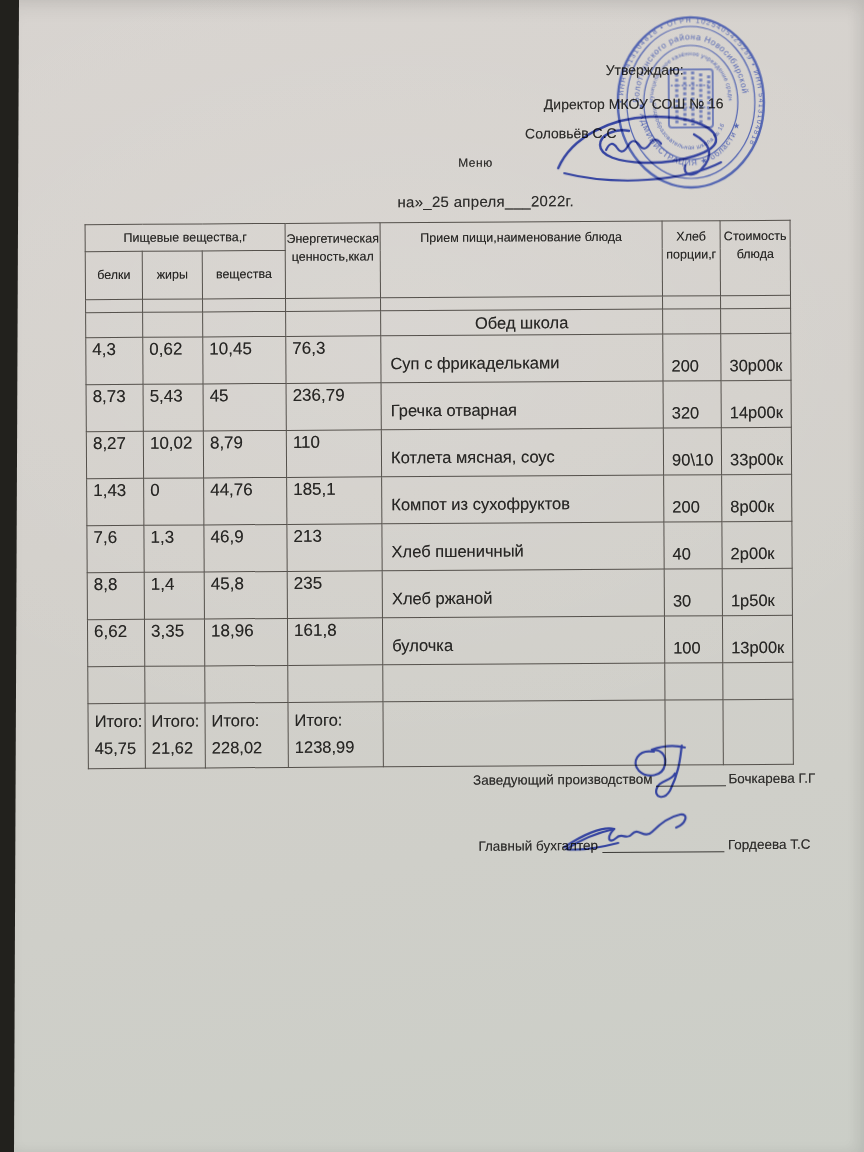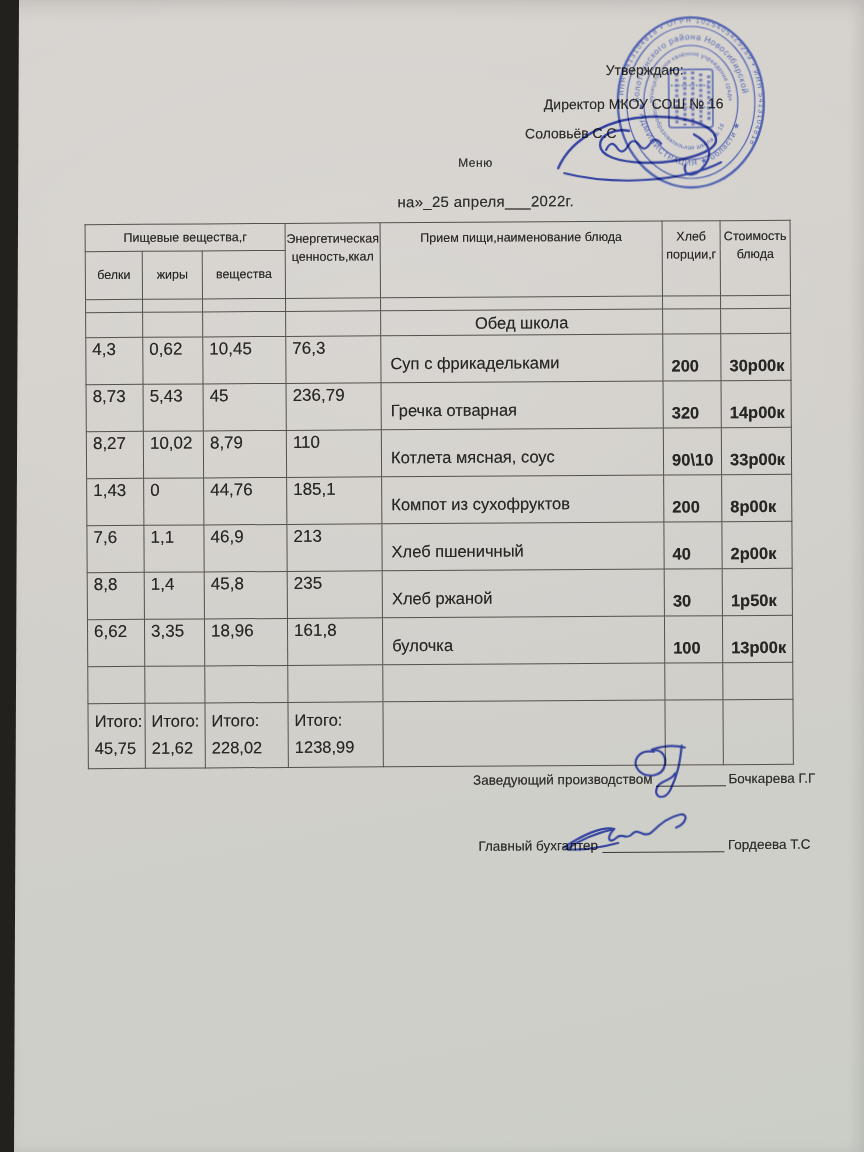--- a/index.html
+++ b/index.html
@@ -57,7 +57,7 @@
   .r td{height:37px;font-size:17px;}
   td.num{vertical-align:top;padding:2px 2px 0 6px;}
   td.dish{vertical-align:middle;padding:9px 0 0 9px;font-size:16.5px;}
-  td.mass,td.price{vertical-align:bottom;padding:0 0 5px 8px;font-size:16.5px;font-weight:bold;}
+  td.mass,td.price{vertical-align:bottom;padding:0 0 5px 8px;font-size:16.5px;}
   .emptyrow td{height:36px;}
   .totals td{height:60px;vertical-align:top;font-size:16.5px;padding:4px 0 0 6px;line-height:1.62;}
 

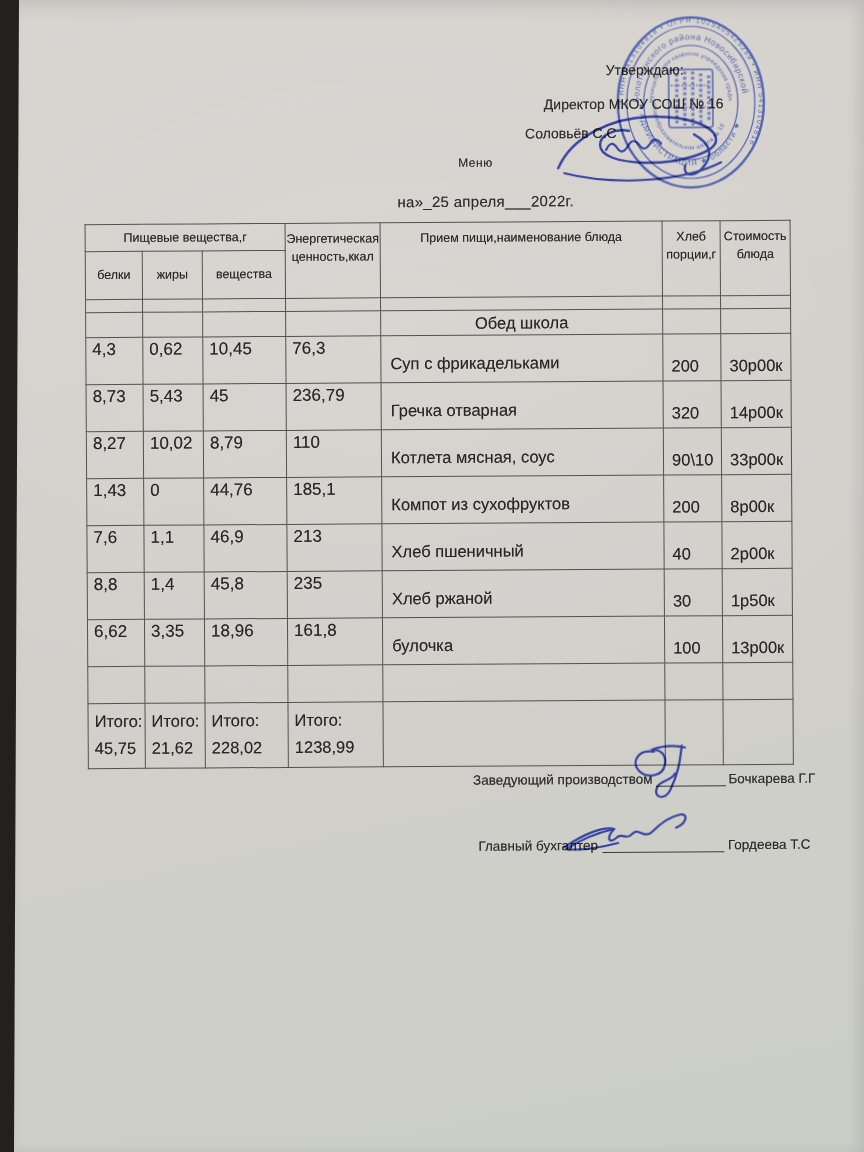--- a/index.html
+++ b/index.html
@@ -191,7 +191,7 @@
       </tr>
       <tr class="r">
         <td class="num">7,6</td>
-        <td class="num">1,1</td>
+        <td class="num">1,3</td>
         <td class="num">46,9</td>
         <td class="num">213</td>
         <td class="dish">Хлеб пшеничный</td>

